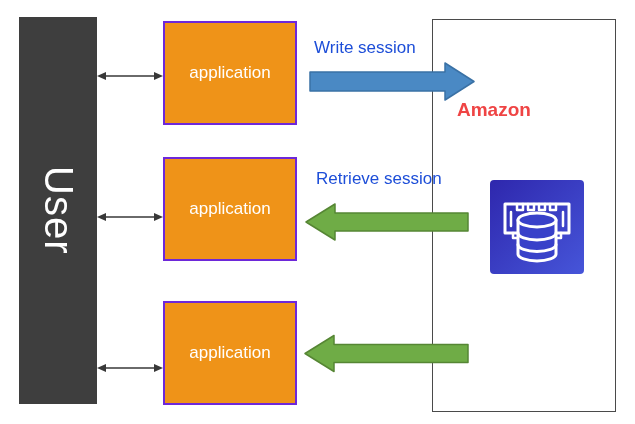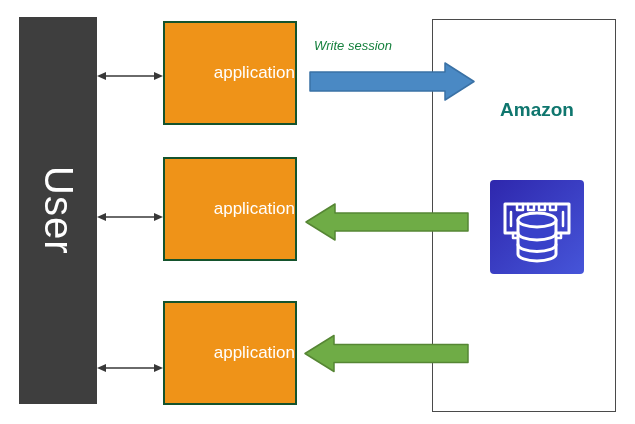--- a/index.html
+++ b/index.html
@@ -76,10 +76,9 @@
 
   
   .flow-label {
-    font-size: 13px;
-    color: #15803d;
+    font-size: 17px;
+    color: #1d4ed8;
     white-space: nowrap;
-    font-style: italic;
   }
   .flow-label.write { left: 314px; top: 38px; }
   .flow-label.retrieve { left: 316px; top: 169px; }

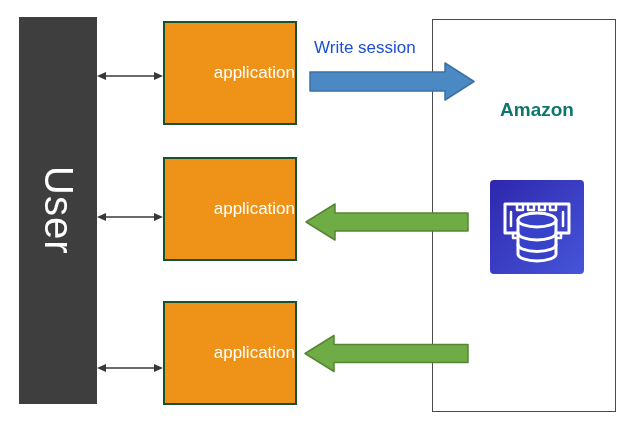--- a/index.html
+++ b/index.html
@@ -38,11 +38,11 @@
     left: 163px;
     width: 134px; height: 104px;
     background: #EF9318;
-    border: 2px solid #14532d;
+    border: 2px solid #6d28d9;
     box-sizing: border-box;
     display: flex;
     align-items: center;
-    justify-content: flex-end;
+    justify-content: center;
   }
   .app-box.app1 { top: 21px; }
   .app-box.app2 { top: 157px; }

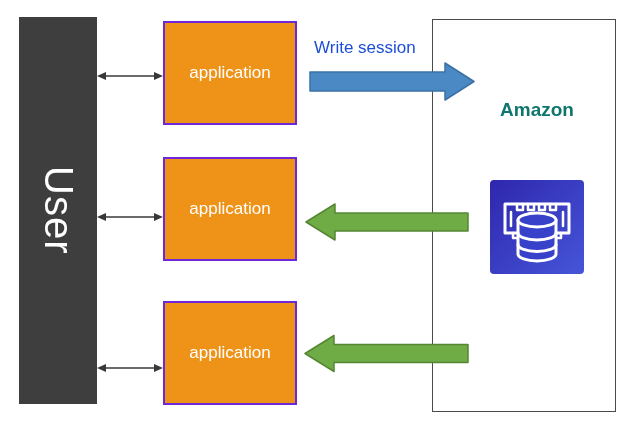--- a/index.html
+++ b/index.html
@@ -63,11 +63,10 @@
   .cache-title {
     left: 457px; top: 97px;
     width: 160px;
-    text-align: center;
     font-weight: bold;
     font-size: 19px;
     line-height: 26px;
-    color: #0f766e;
+    color: #ef4444;
   }
   .cache-icon {
     left: 490px; top: 180px;

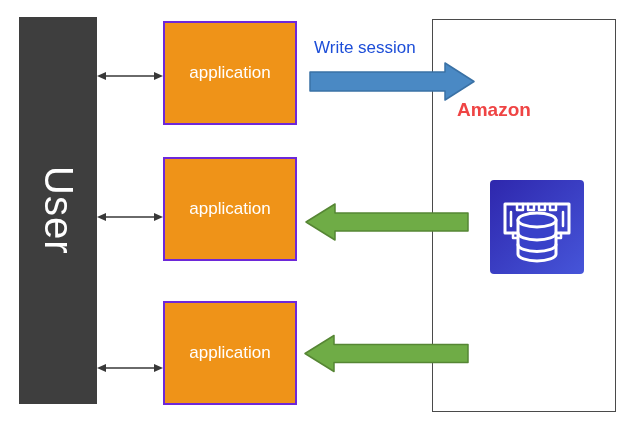--- a/index.html
+++ b/index.html
@@ -162,6 +162,7 @@
   </svg>
 
   <div class="abs flow-label write">Write session</div>
+  <div class="abs flow-label retrieve">Retrieve session</div>
 
 </div>
 

